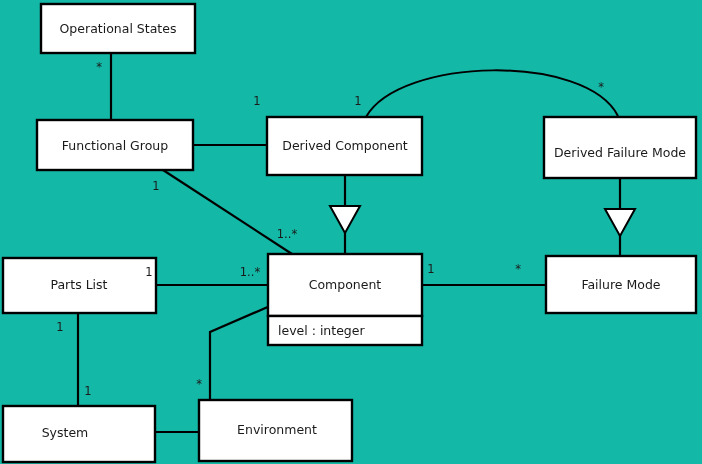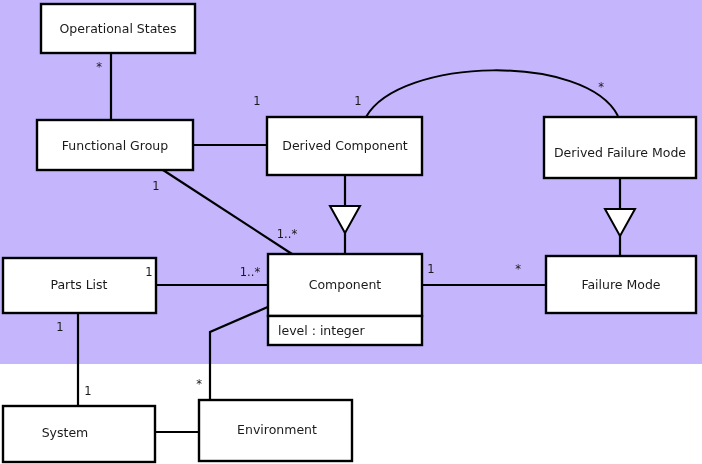--- a/index.html
+++ b/index.html
@@ -16,8 +16,8 @@
   #diagram-root {
     position: relative;
     width: 702px;
-    height: 364px;
-    background: #c4b5fd;
+    height: 464px;
+    background: #14b8a6;
   }
   svg.uml-canvas {
     display: block;

